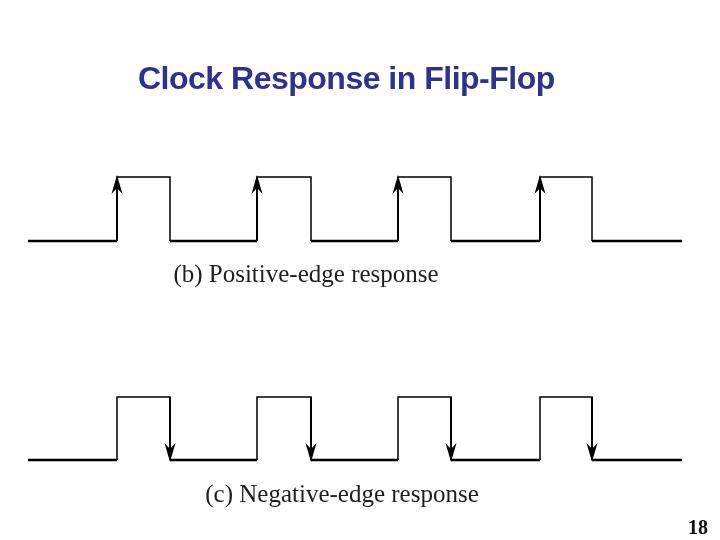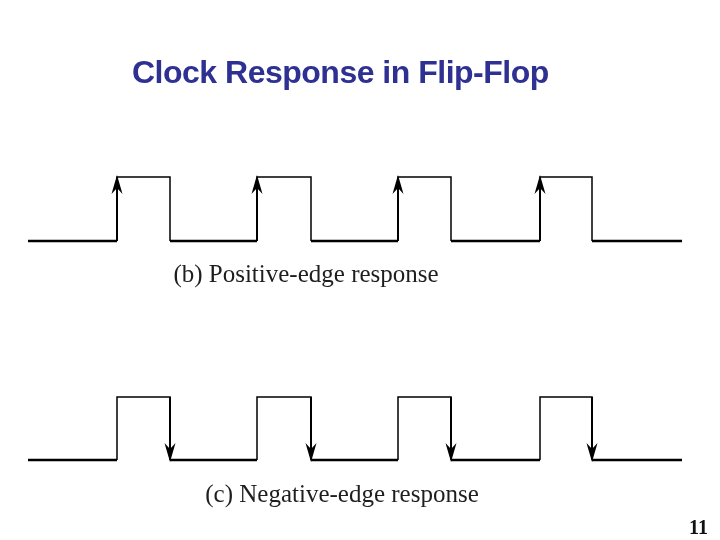--- a/index.html
+++ b/index.html
@@ -19,7 +19,7 @@
     position: absolute;
     left: 130px;
     top: 53px;
-    margin: 2px;
+    margin: 8px;
     font-family: "Liberation Sans", "DejaVu Sans", sans-serif;
     font-weight: bold;
     font-size: 32px;

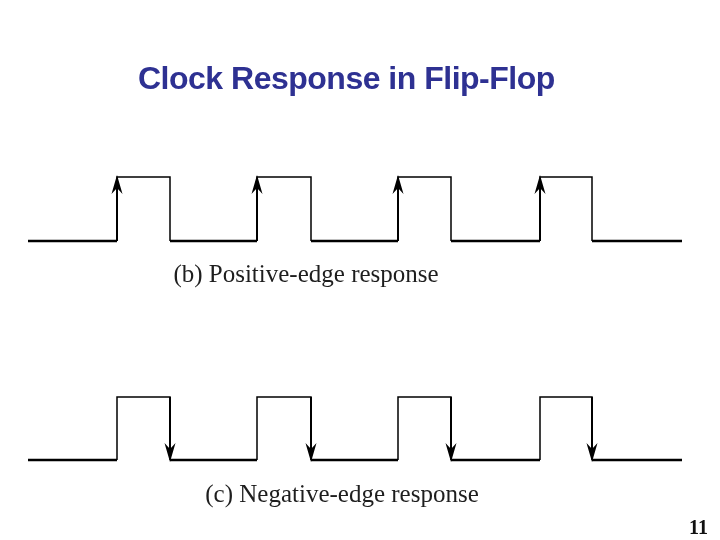--- a/index.html
+++ b/index.html
@@ -93,7 +93,7 @@
 
   <div class="wave-caption caption-c">(c) Negative-edge response</div>
 
-  <div class="page-number">11</div>
+  <div class="page-number">18</div>
 
 </div>
 

